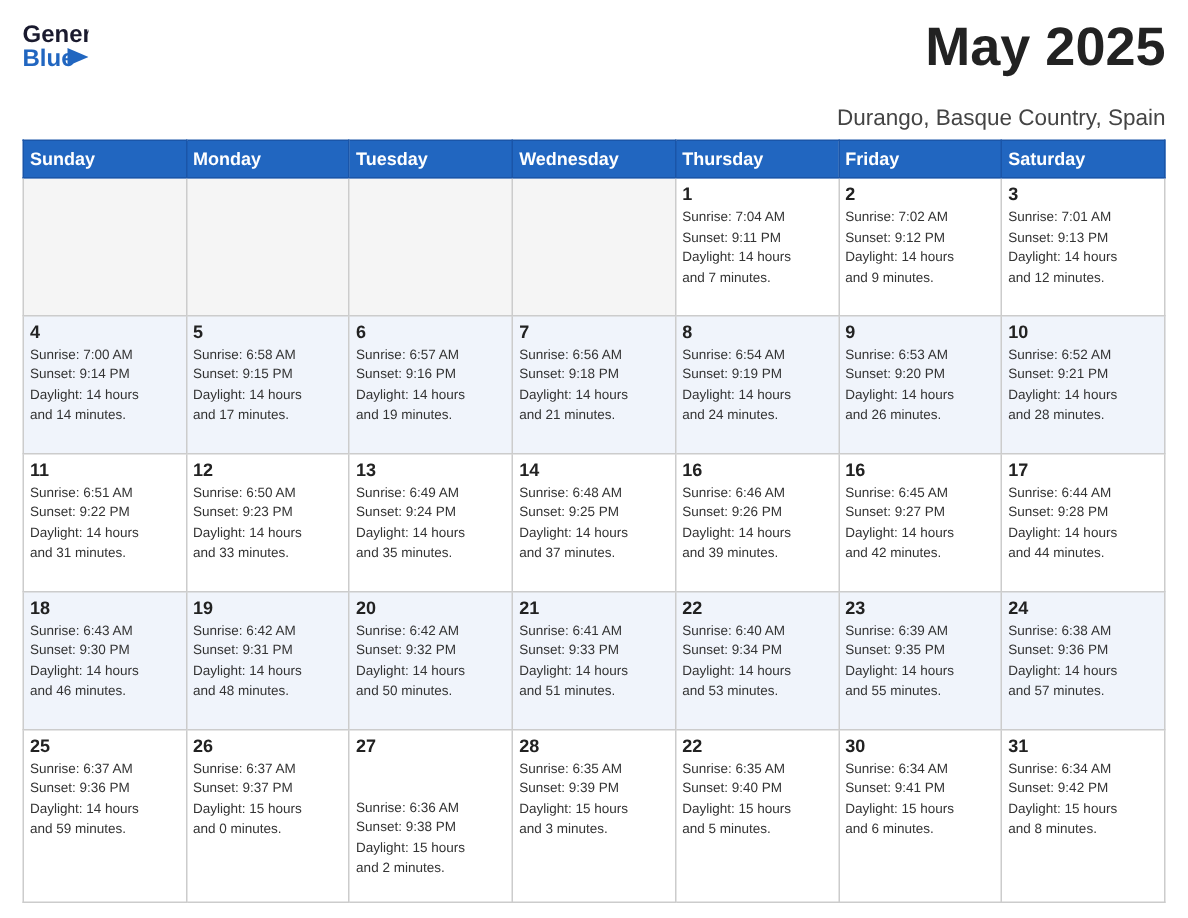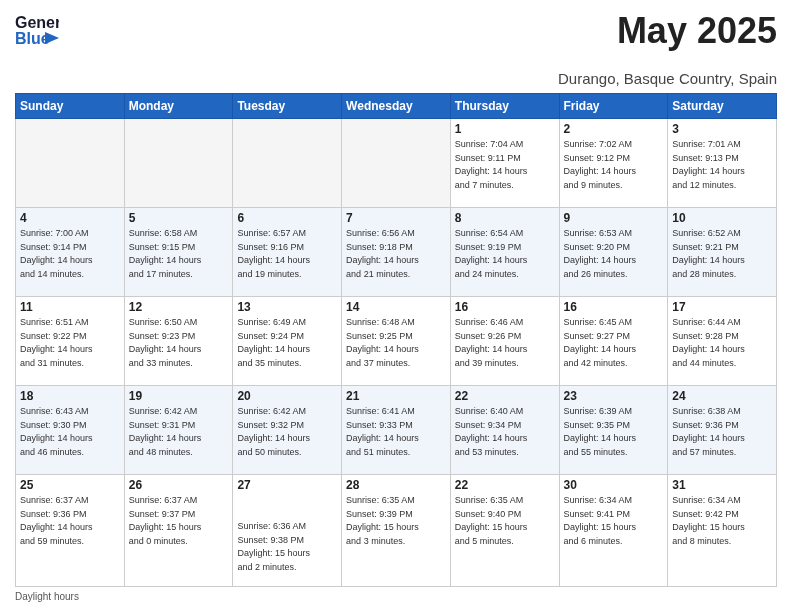--- a/index.html
+++ b/index.html
@@ -359,9 +359,6 @@
       </tbody>
   </table>
 
-  <div class="footer">
-    <span>Daylight hours</span>
-  </div>
 </div>
 
 </body></html>

